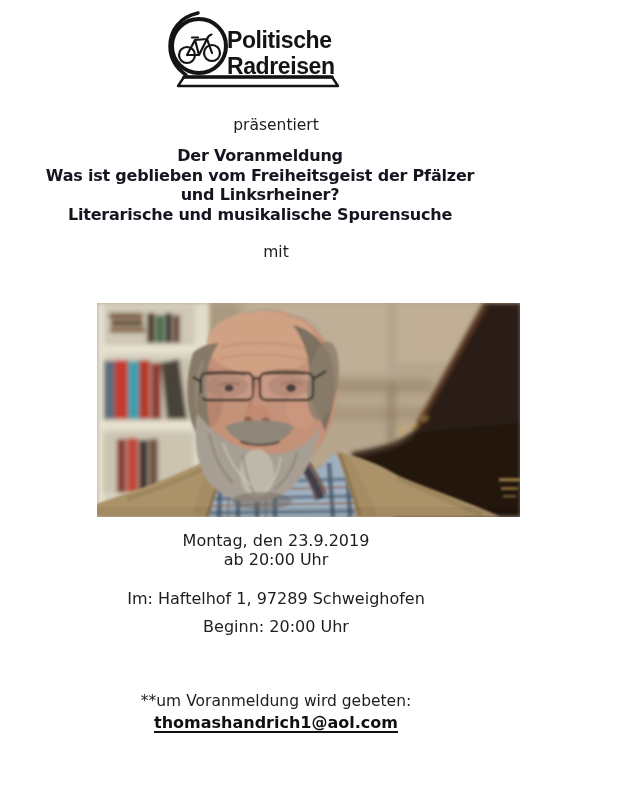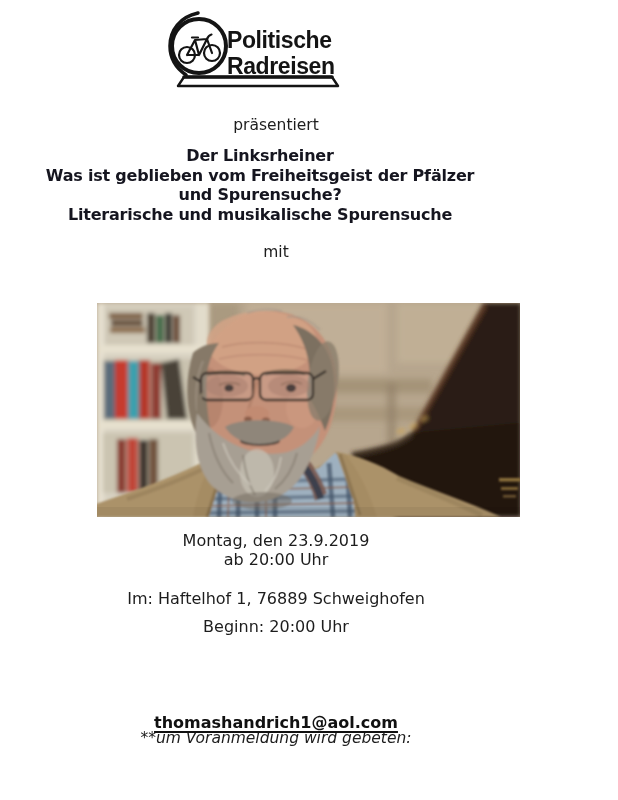--- a/index.html
+++ b/index.html
@@ -59,7 +59,7 @@
   <div class="cline presents">präsentiert</div>
 
   <div class="title-block">
-    <div>Der Linksrheiner</div>
+    <div>Der Voranmeldung</div>
     <div>Was ist geblieben vom Freiheitsgeist der Pfälzer</div>
     <div>und Spurensuche?</div>
     <div>Literarische und musikalische Spurensuche</div>

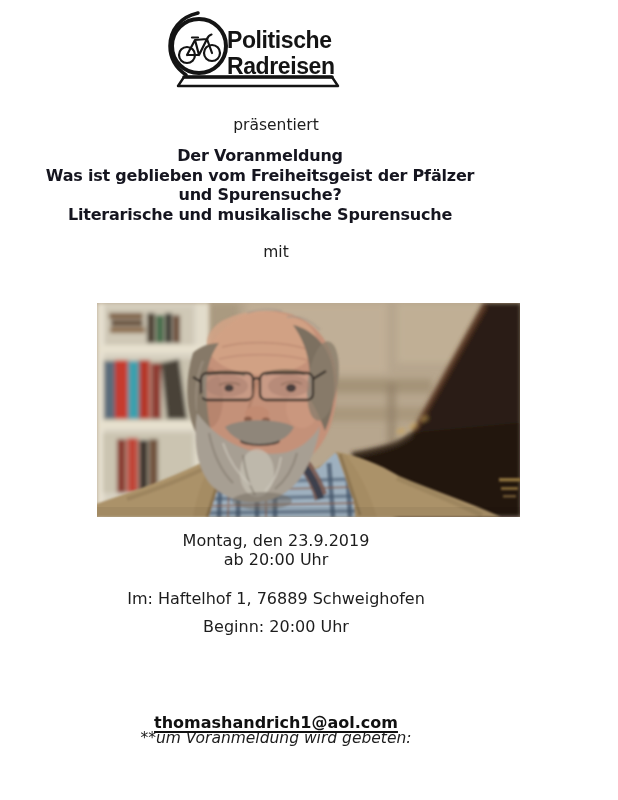--- a/index.html
+++ b/index.html
@@ -61,7 +61,7 @@
   <div class="title-block">
     <div>Der Voranmeldung</div>
     <div>Was ist geblieben vom Freiheitsgeist der Pfälzer</div>
-    <div>und Spurensuche?</div>
+    <div>und Linksrheiner?</div>
     <div>Literarische und musikalische Spurensuche</div>
   </div>
 

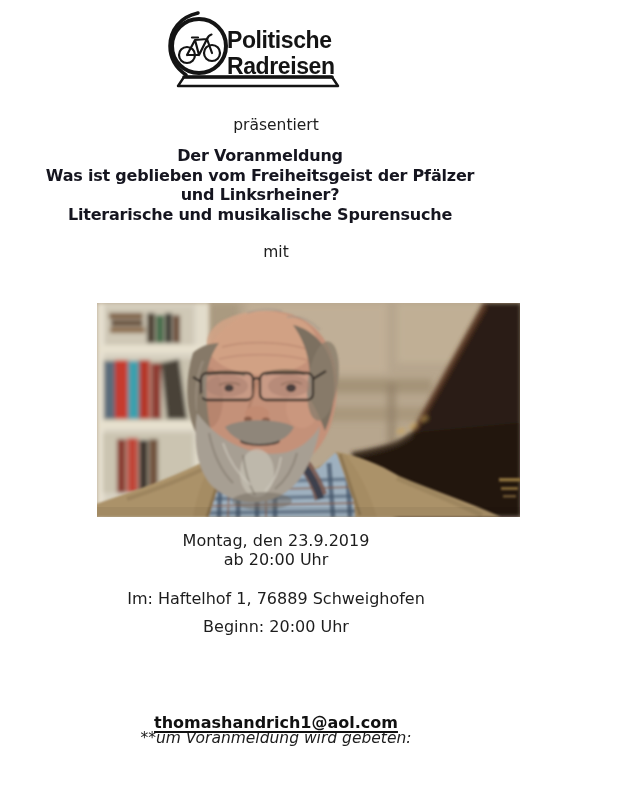--- a/index.html
+++ b/index.html
@@ -231,7 +231,7 @@
 
   <div class="cline ev-date">Montag, den 23.9.2019</div>
   <div class="cline ev-time">ab 20:00 Uhr</div>
-  <div class="cline ev-loc">Im: Haftelhof 1, 76889 Schweighofen</div>
+  <div class="cline ev-loc">Im: Haftelhof 1, 97289 Schweighofen</div>
   <div class="cline ev-begin">Beginn: 20:00 Uhr</div>
 
   <div class="cline note">**um Voranmeldung wird gebeten:</div>

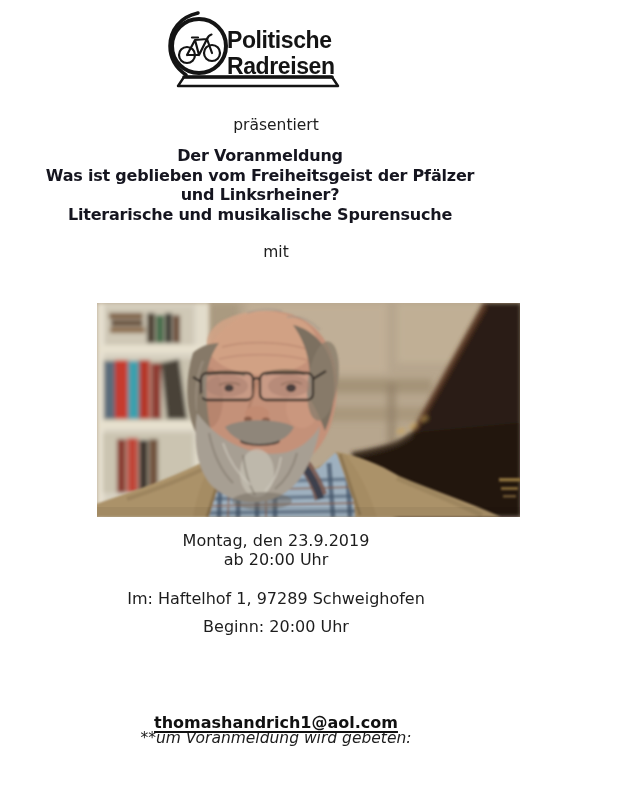--- a/index.html
+++ b/index.html
@@ -21,7 +21,7 @@
   .ev-loc{top:589px;font-size:16px;}
   .ev-begin{top:617px;font-size:16px;}
   .admission{top:666px;font-size:15.5px;}
-  .note{top:729px;font-size:15.5px;font-style:italic;}
+  .note{top:692px;font-size:15.5px;}
   .email-line{top:713px;font-size:16px;}
   .email{font-weight:700;color:#111111;text-decoration:underline;text-decoration-thickness:2px;text-underline-offset:3px;cursor:pointer;}
 </style>

